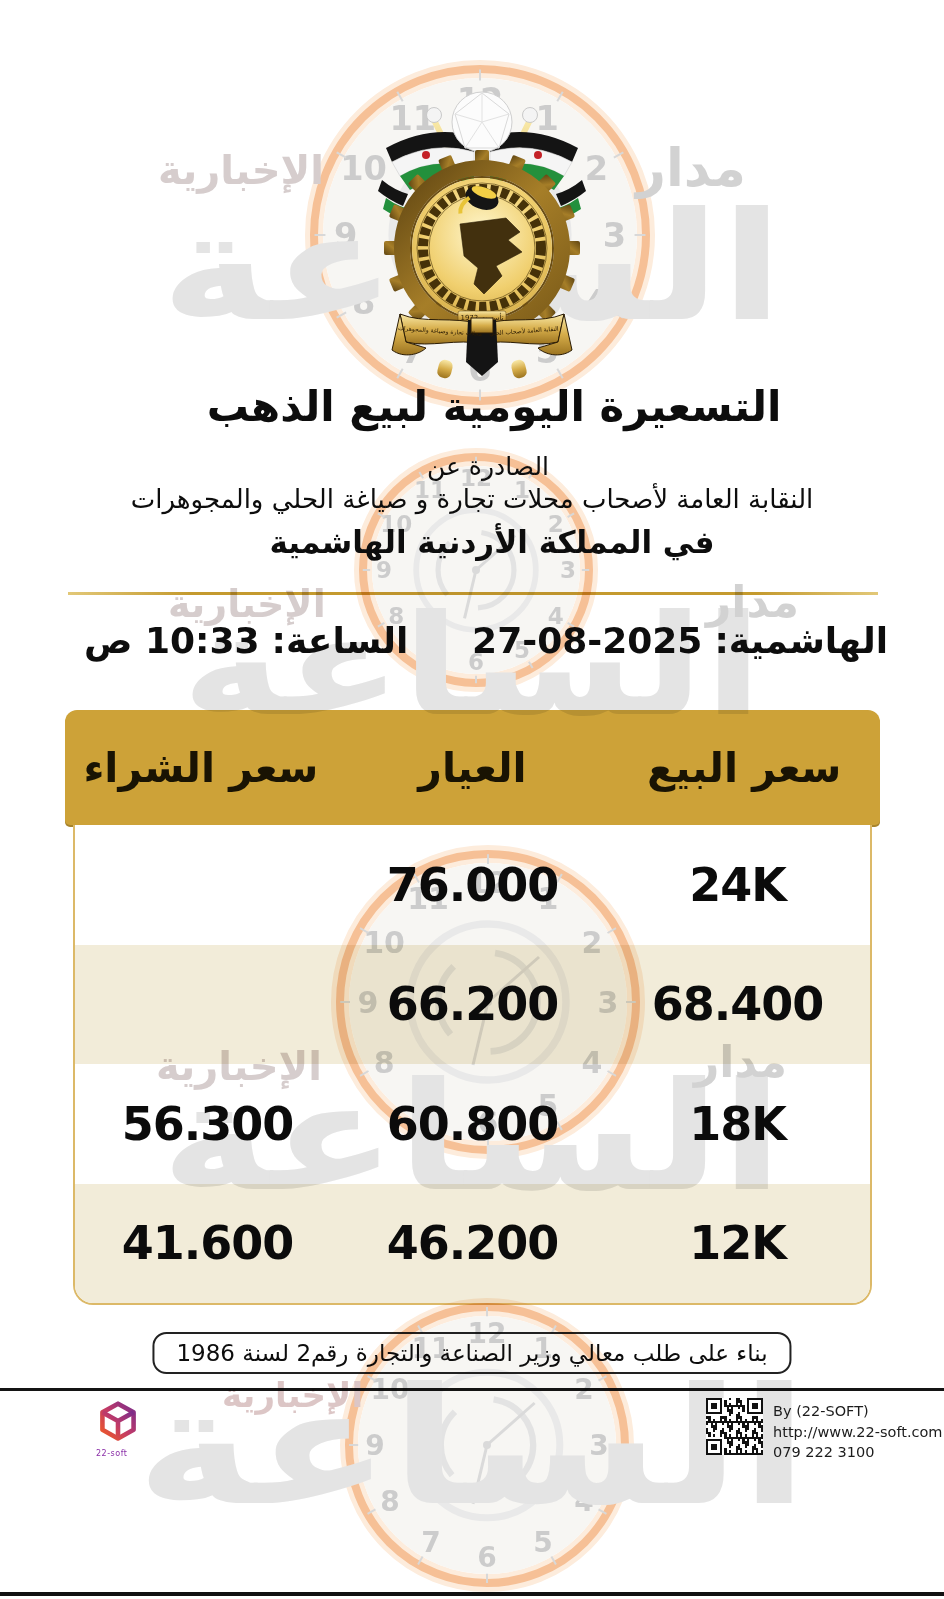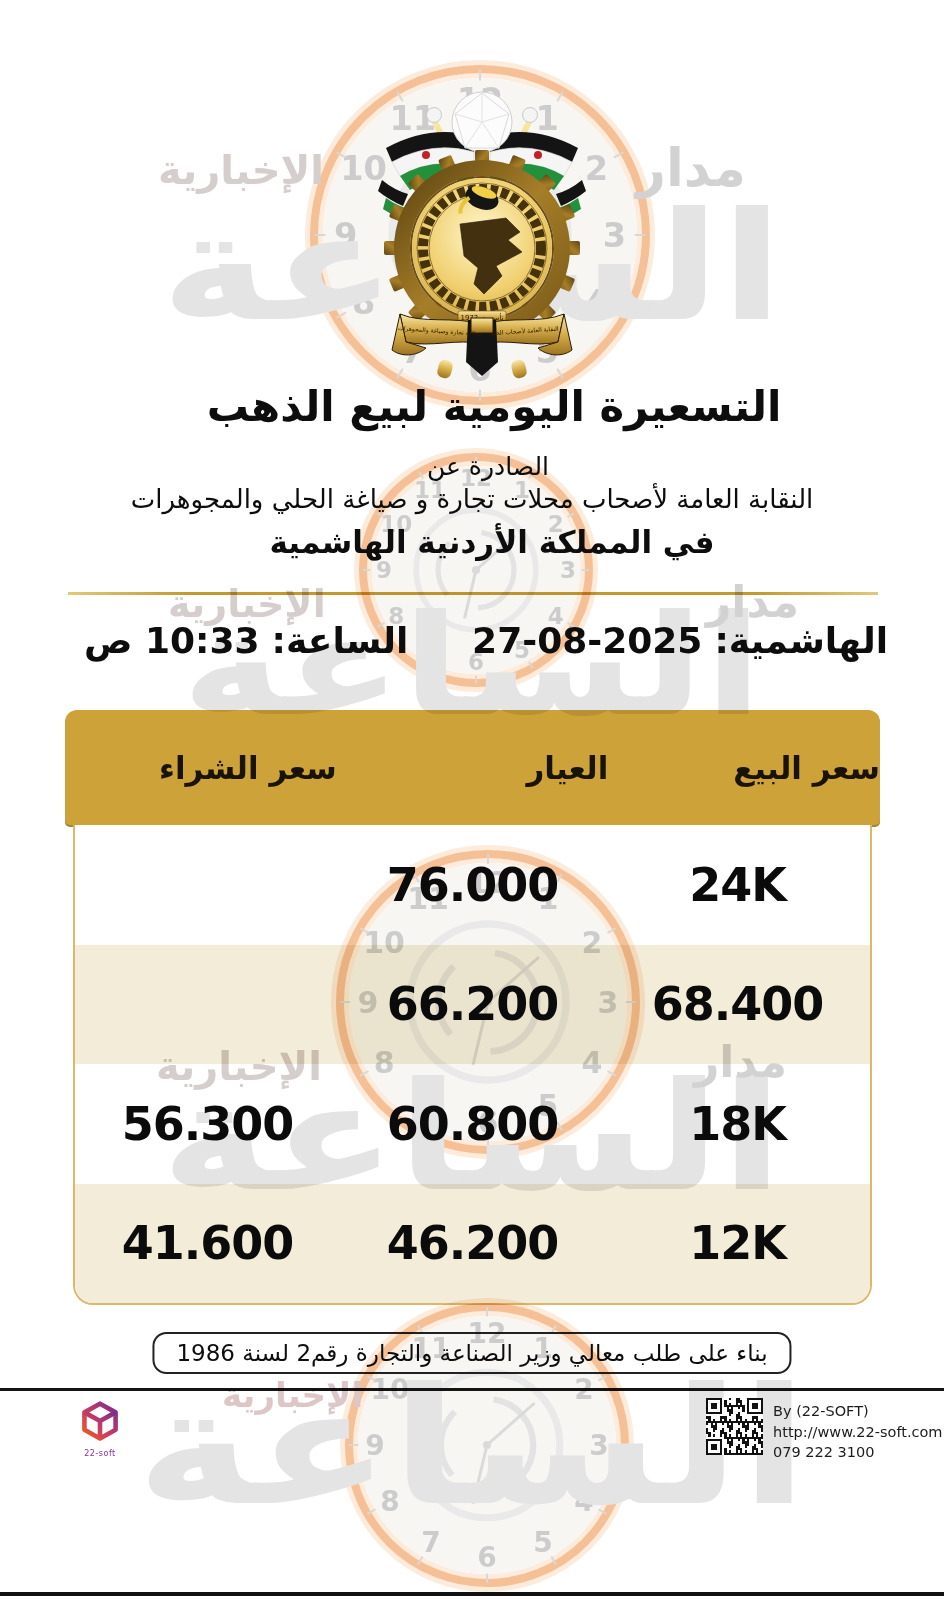--- a/index.html
+++ b/index.html
@@ -34,7 +34,7 @@
   .thead{ height:115px; background:#cda238; border-radius:12px 12px 5px 5px;
     display:grid; grid-template-columns:1fr 1fr 1fr; direction:rtl; align-items:center;
     box-shadow:0 2px 0 #a8842b; }
-  .thead .cell{ text-align:right; font-size:31px; font-weight:800; color:#191303; position:relative; z-index:3; }
+  .thead .cell{ text-align:center; font-size:41px; font-weight:800; color:#191303; position:relative; z-index:3; }
   .tbody{ margin:0 8px; border:2px solid #dcb968; border-top:none;
     border-radius:0 0 20px 20px; overflow:hidden; }
   .row{ height:119.5px; display:grid; grid-template-columns:1fr 1fr 1fr; direction:rtl;

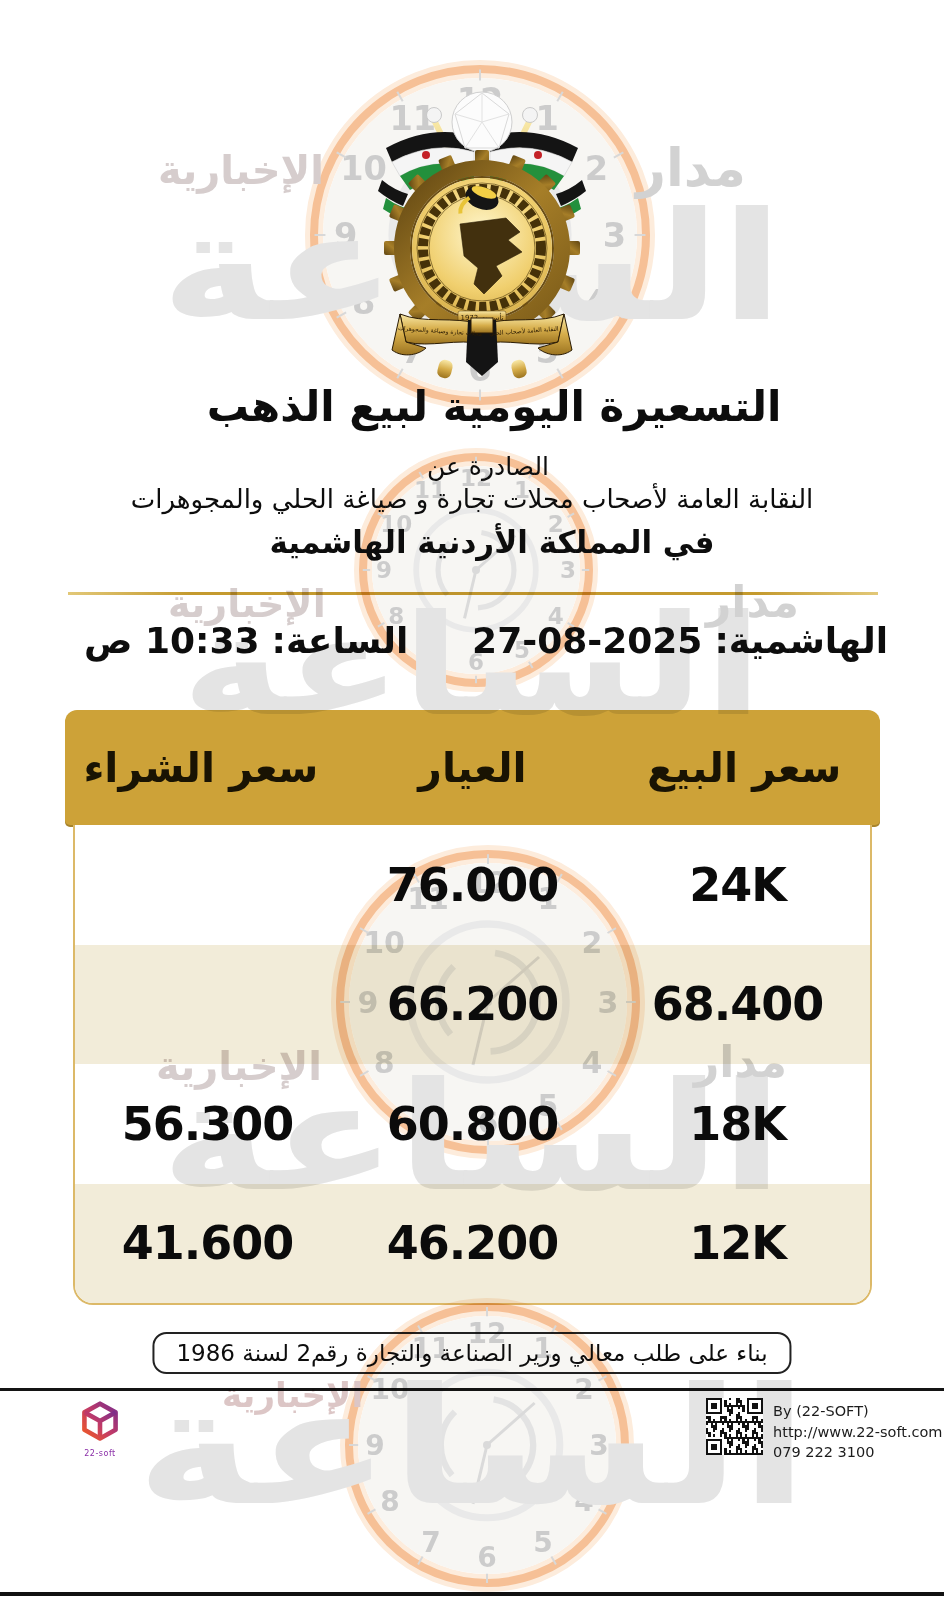--- a/index.html
+++ b/index.html
@@ -46,7 +46,7 @@
     border-radius:14px; padding:6px 22px; background:#ffffff; white-space:nowrap; }
   .note-box span{ font-size:23px; direction:rtl; display:block; position:relative; z-index:3; }
   .hr-black{ top:1388px; left:0; width:944px; height:3px; background:#141414; }
-  .soft-logo{ left:72px; top:1400px; width:56px; text-align:center; }
+  .soft-logo{ left:96px; top:1400px; width:56px; }
   .soft-logo .soft-txt{ display:block; font-size:8px; color:#8b2fa8; margin-top:1px; letter-spacing:.5px; }
   .qr-block{ left:706px; top:1398px; display:flex; gap:10px; align-items:flex-start; }
   .qr-block svg{ width:57px; height:57px; }

